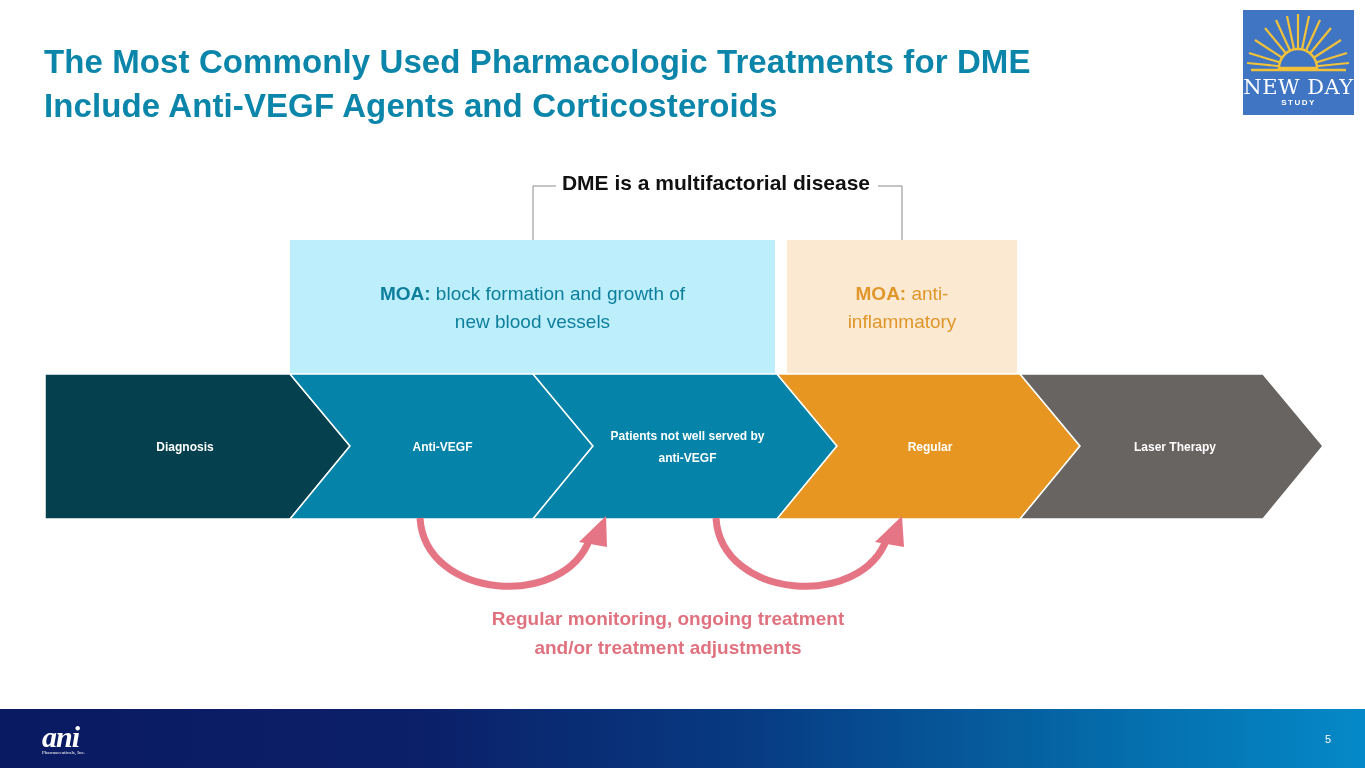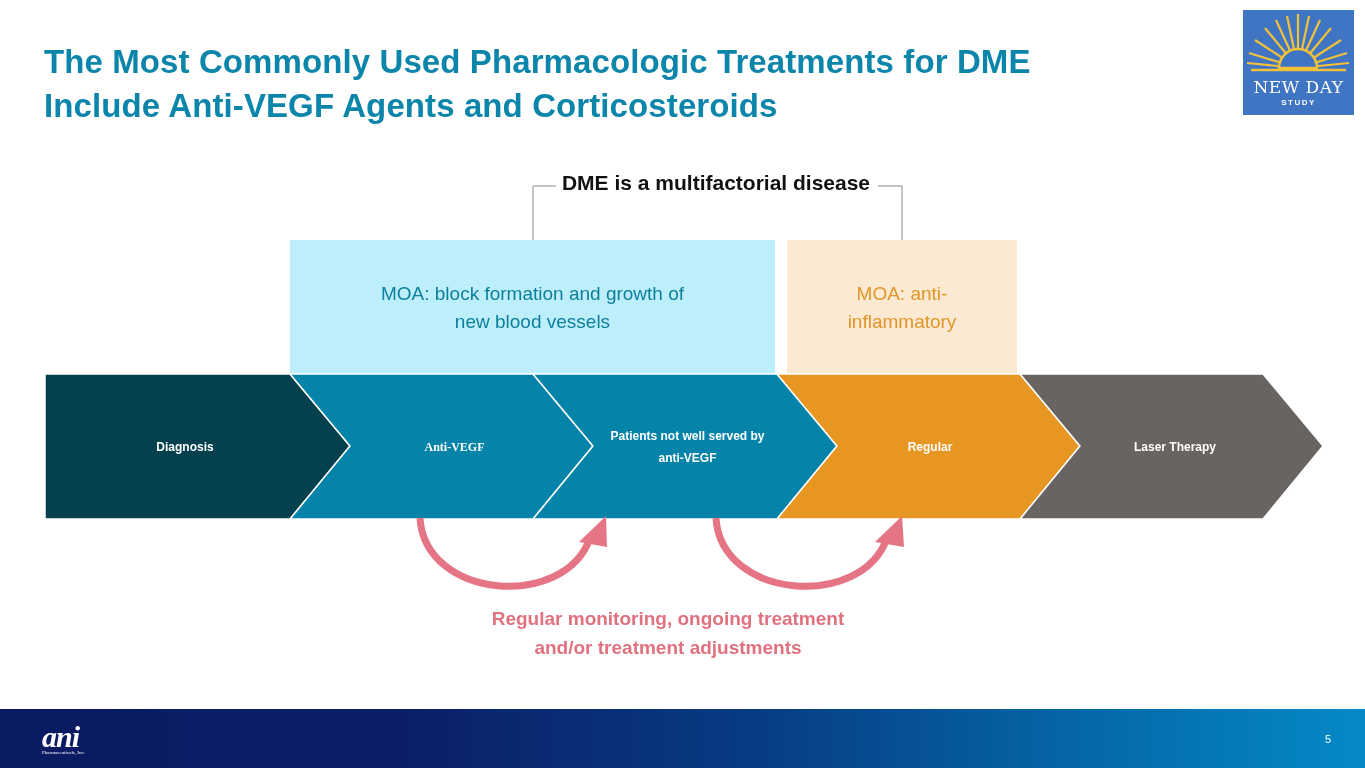--- a/index.html
+++ b/index.html
@@ -11,7 +11,7 @@
   .logo { position: absolute; left: 1243px; top: 10px; width: 111px; height: 105px; background: #3f75c3; }
   .logo svg { position: absolute; left: 0; top: 0; }
   .logo-name { position: absolute; left: 0; width: 111px; top: 68px; text-align: center; color: #ffffff;
-               font-family: "DejaVu Serif", serif; font-size: 17px; line-height: 18px; letter-spacing: 0.5px; }
+               font-family: "DejaVu Serif", serif; font-size: 21px; line-height: 18px; letter-spacing: 0.5px; }
   .logo-sub { position: absolute; left: 0; width: 111px; top: 88px; text-align: center; color: #ffffff;
               font-family: "Liberation Sans", sans-serif; font-size: 8px; font-weight: bold; letter-spacing: 1.5px; }
 

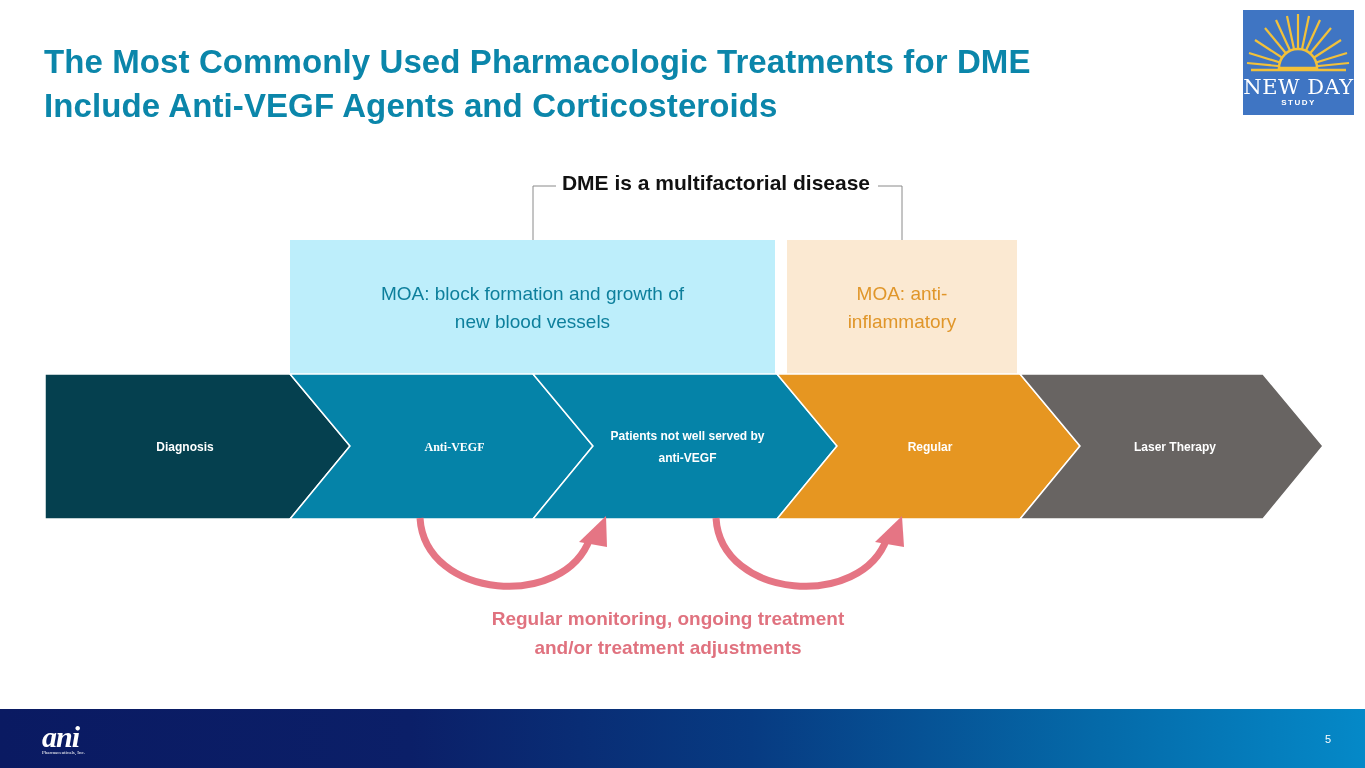--- a/index.html
+++ b/index.html
@@ -25,7 +25,7 @@
   .moa-orange { left: 787px; top: 240px; width: 230px; height: 135px; background: #fbe9d2; color: #e0962a; }
   .moa-blue .inner { width: 340px; }
   .moa-orange .inner { width: 150px; }
-  .moa-box b { font-weight: normal; }
+  .moa-box b { font-weight: bold; }
 
   .chevrons { position: absolute; left: 0; top: 0; }
   .chev-label { position: absolute; top: 374px; height: 145px; display: flex; align-items: center; justify-content: center;

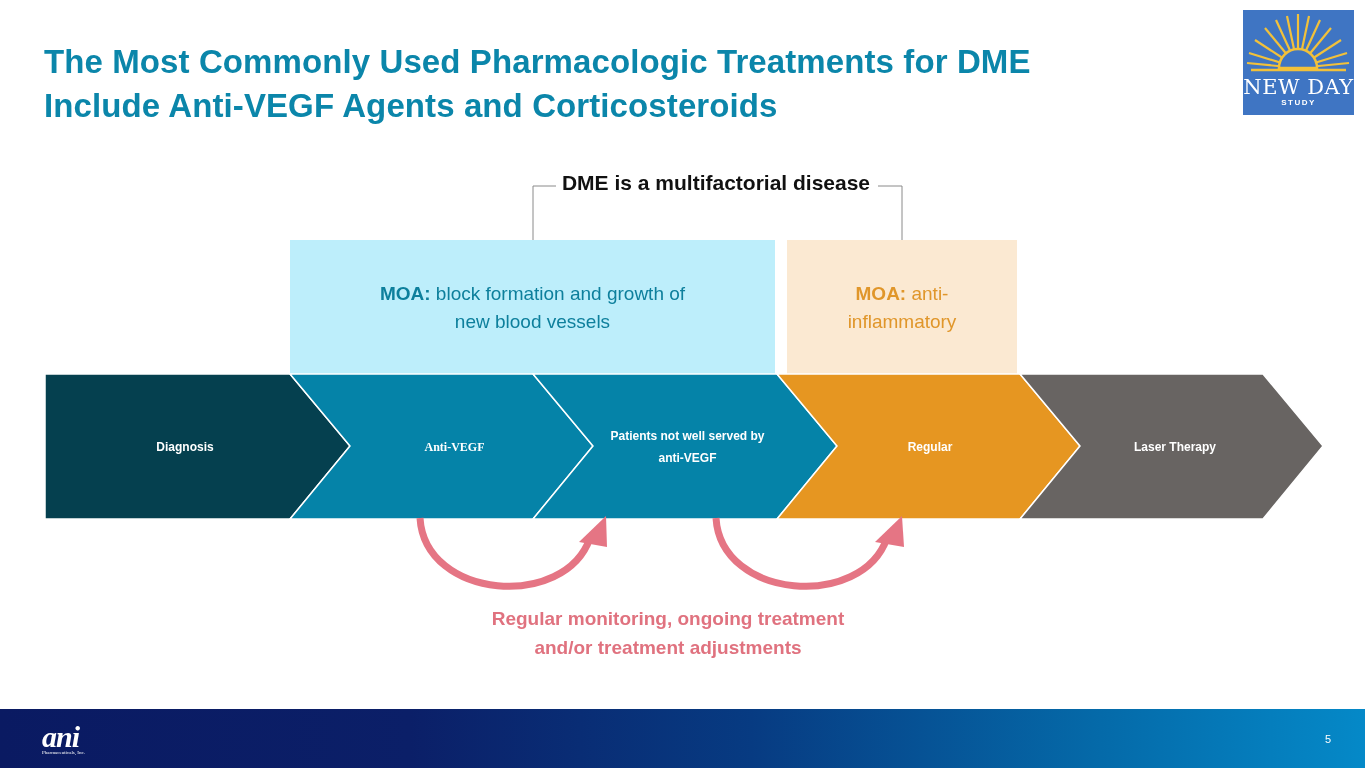--- a/index.html
+++ b/index.html
@@ -110,7 +110,7 @@
 </svg>
 
 <div class="chev-label" style="left:45px;width:280px;">Diagnosis</div>
-<div class="chev-label" style="left:352px;width:205px;font-family:Liberation Serif, serif;">Anti-VEGF</div>
+<div class="chev-label" style="left:340px;width:205px;">Anti-VEGF</div>
 <div class="chev-label" style="left:600px;width:175px;">Patients not well served by anti-VEGF</div>
 <div class="chev-label" style="left:830px;width:200px;">Regular</div>
 <div class="chev-label" style="left:1070px;width:210px;">Laser Therapy</div>

